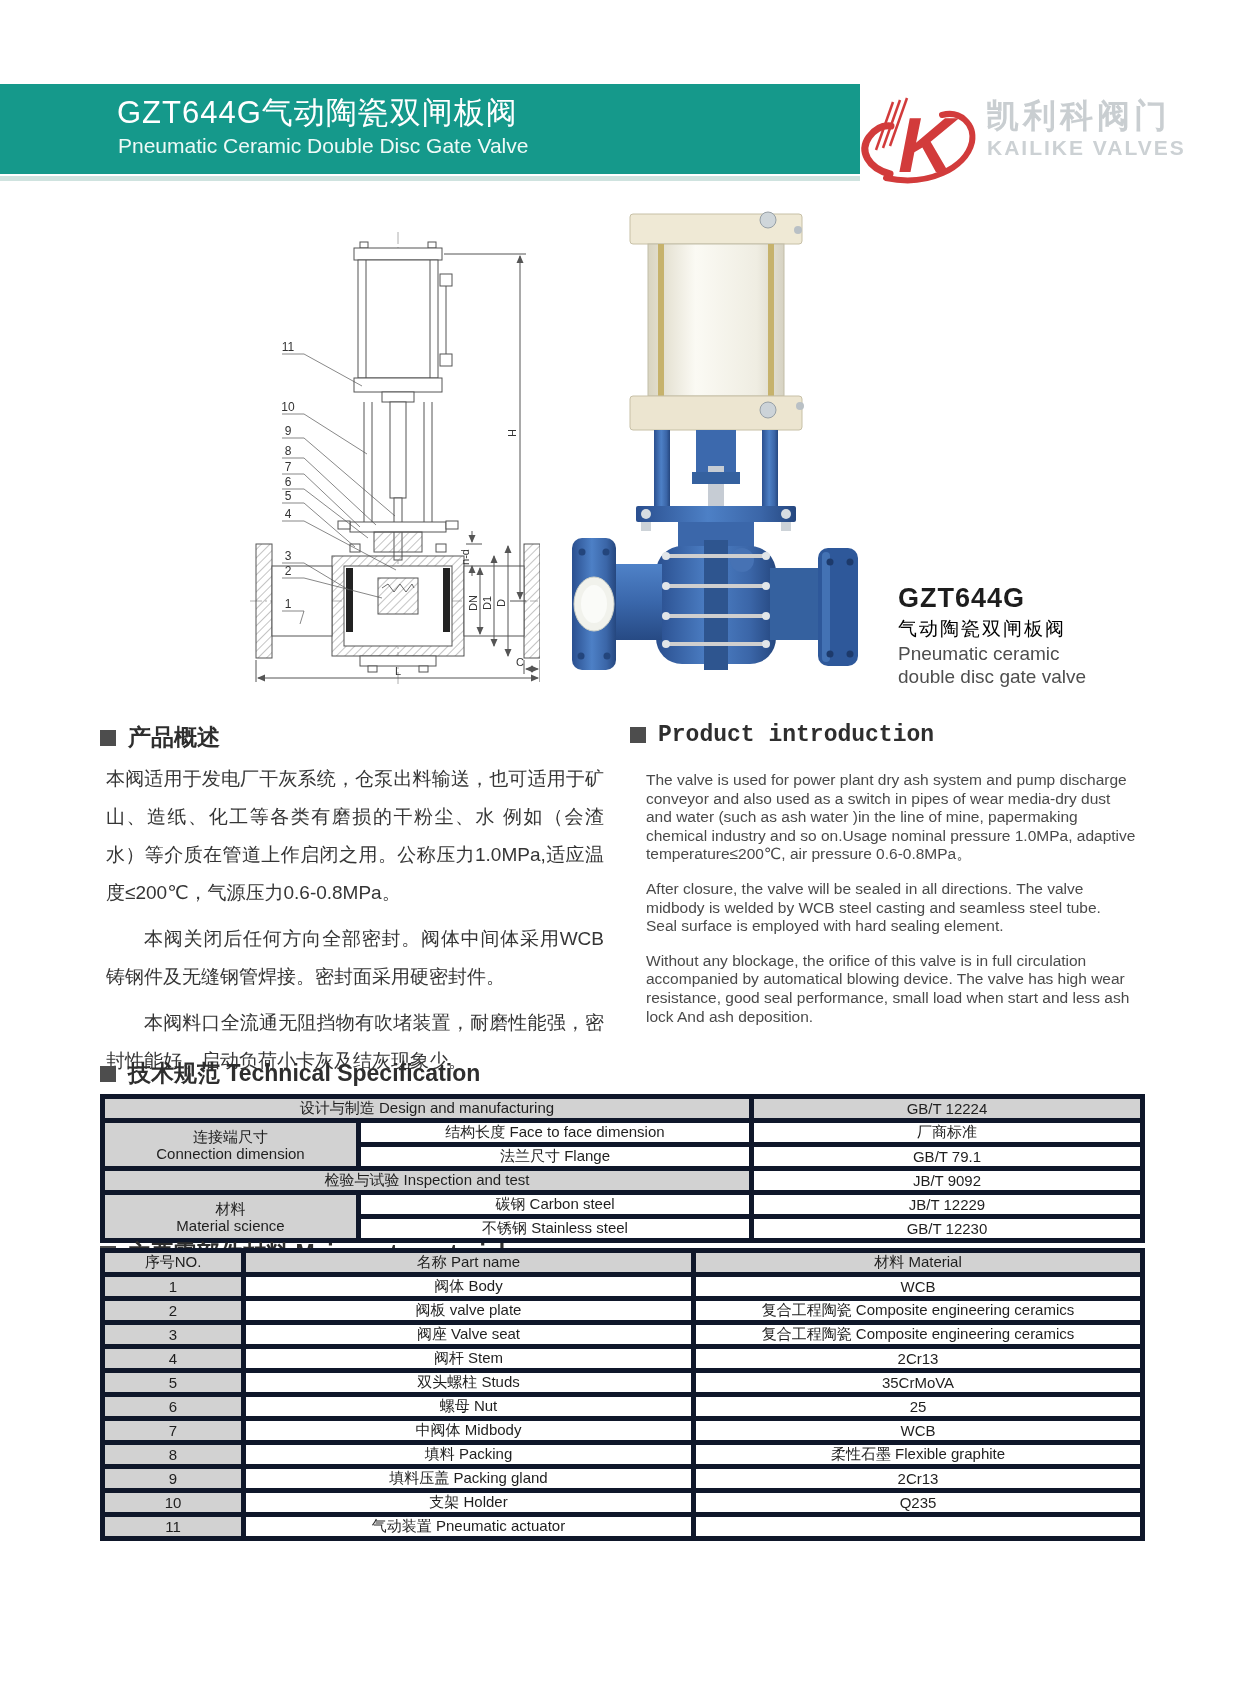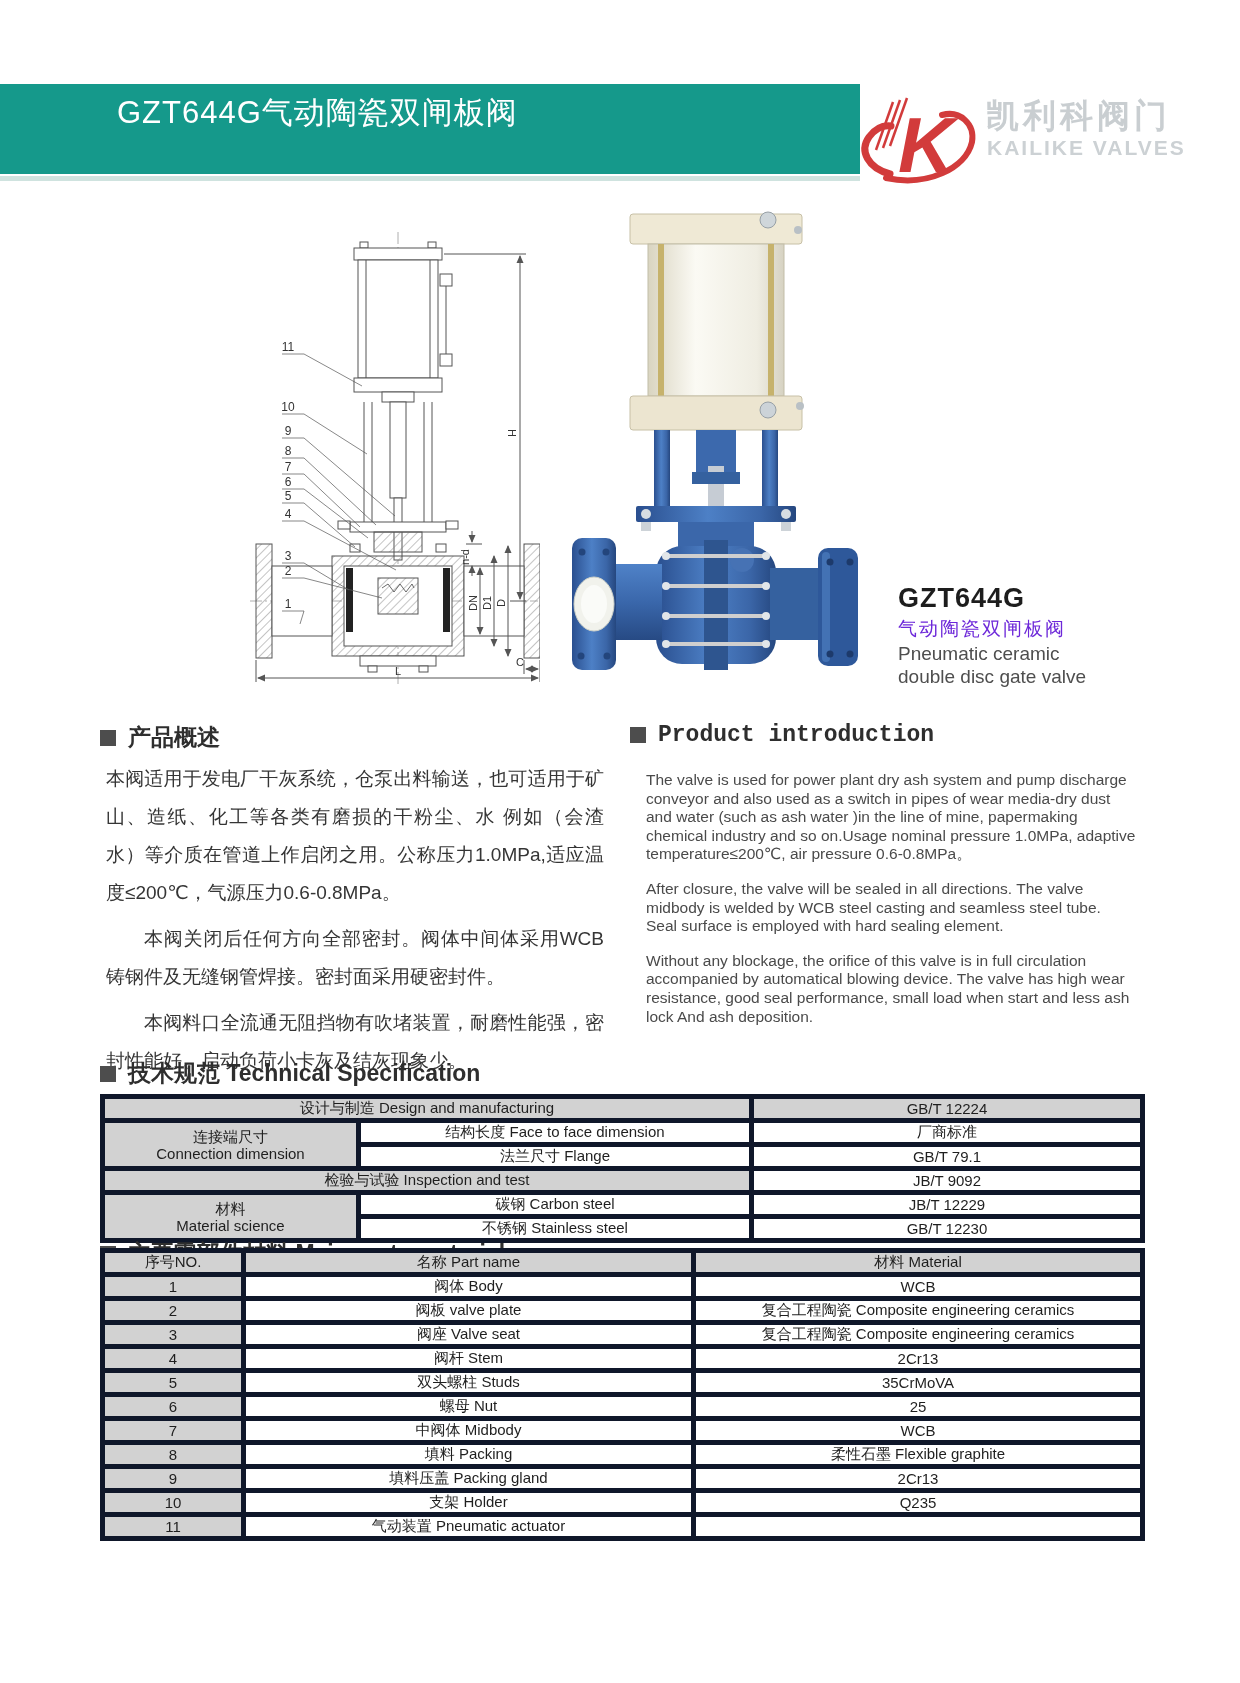--- a/index.html
+++ b/index.html
@@ -55,6 +55,7 @@
 
   <div class="banner">
     <div class="t1">GZT644G气动陶瓷双闸板阀</div>
+    <div class="t2">Pneumatic Ceramic Double Disc Gate Valve</div>
   </div>
   <div class="banner-shade"></div>
 

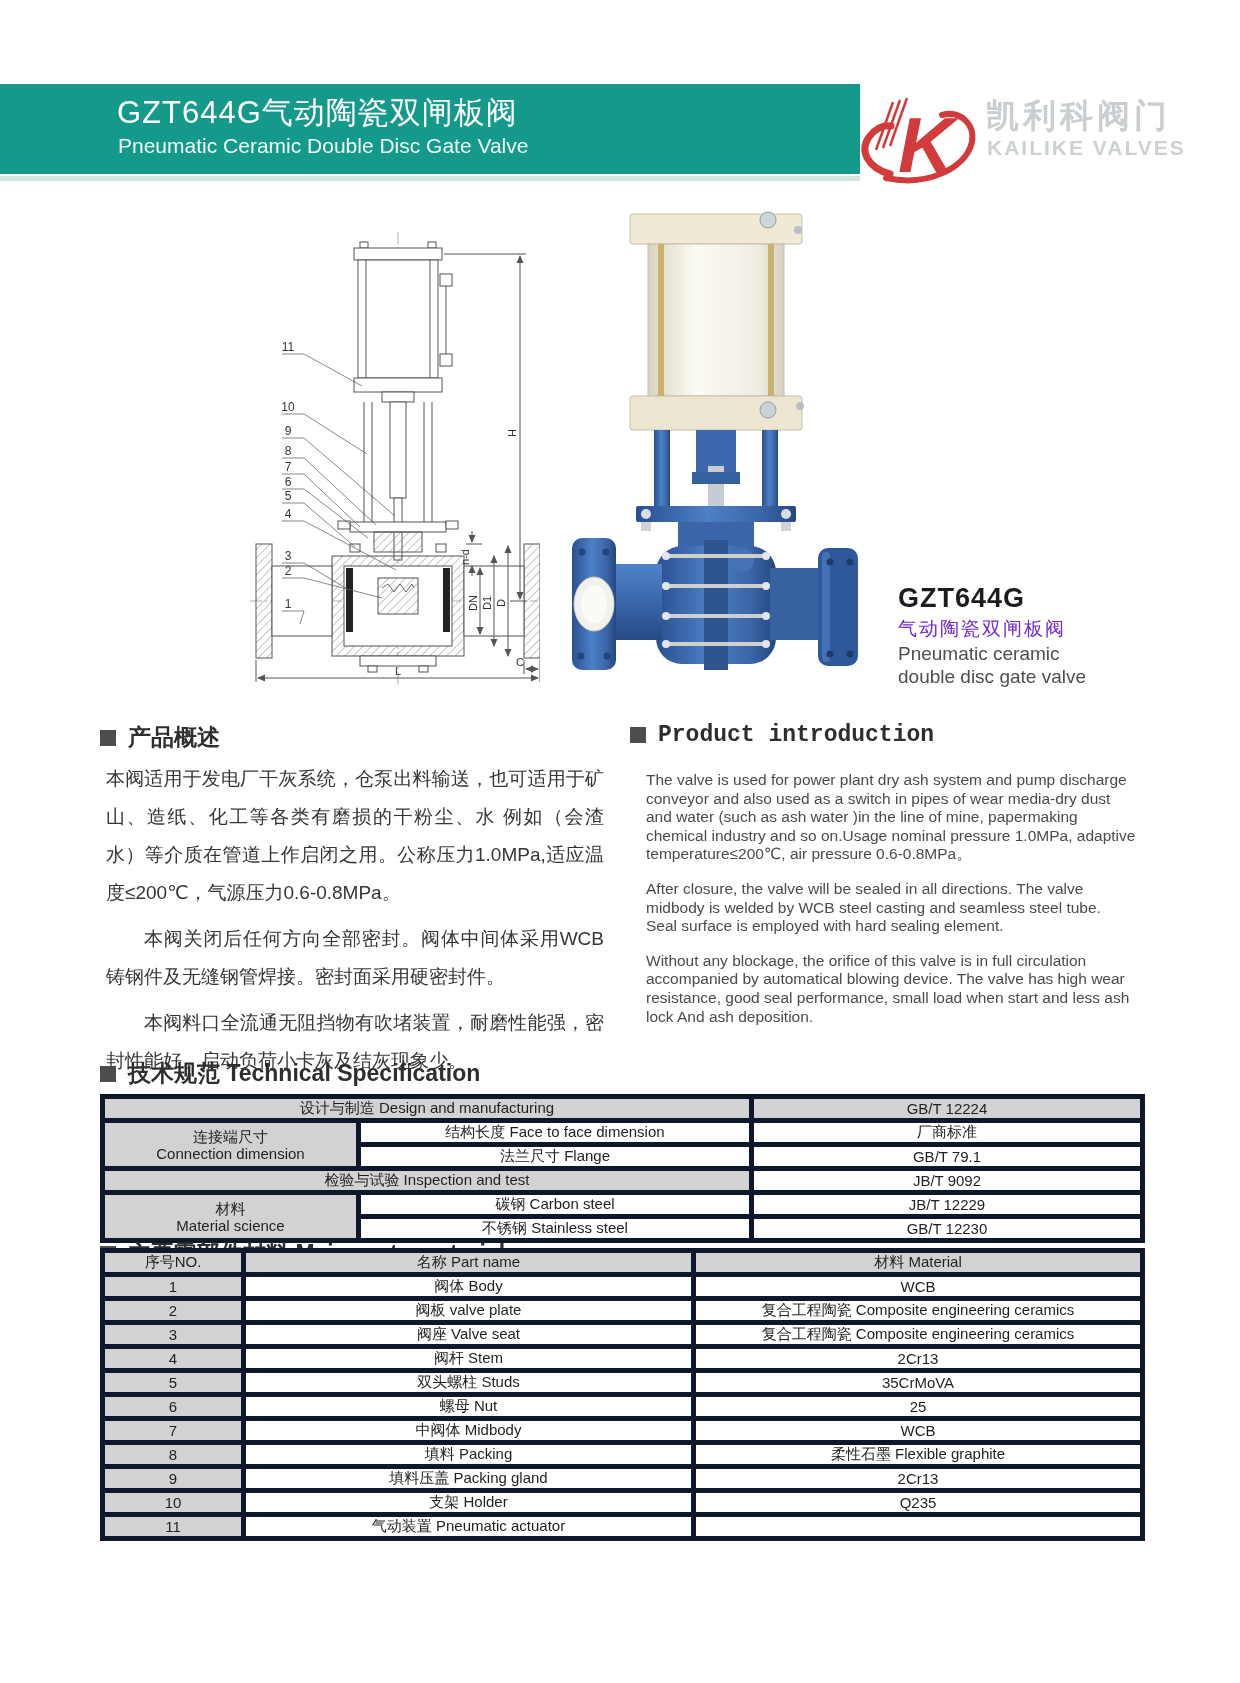--- a/index.html
+++ b/index.html
@@ -24,7 +24,7 @@
   
   .plabel { position:absolute; left:898px; top:583px; }
   .plabel .model { font-size:27px; font-weight:bold; color:#1d1d1d; letter-spacing:1px; }
-  .plabel .zh { font-size:19px; color:#6d28d9; letter-spacing:2px; margin-top:2px; }
+  .plabel .zh { font-size:19px; color:#000000; letter-spacing:2px; margin-top:2px; }
   .plabel .en { font-size:19px; color:#4e4e4e; line-height:23px; }
   
   .sec-head { position:absolute; display:flex; align-items:center; }

